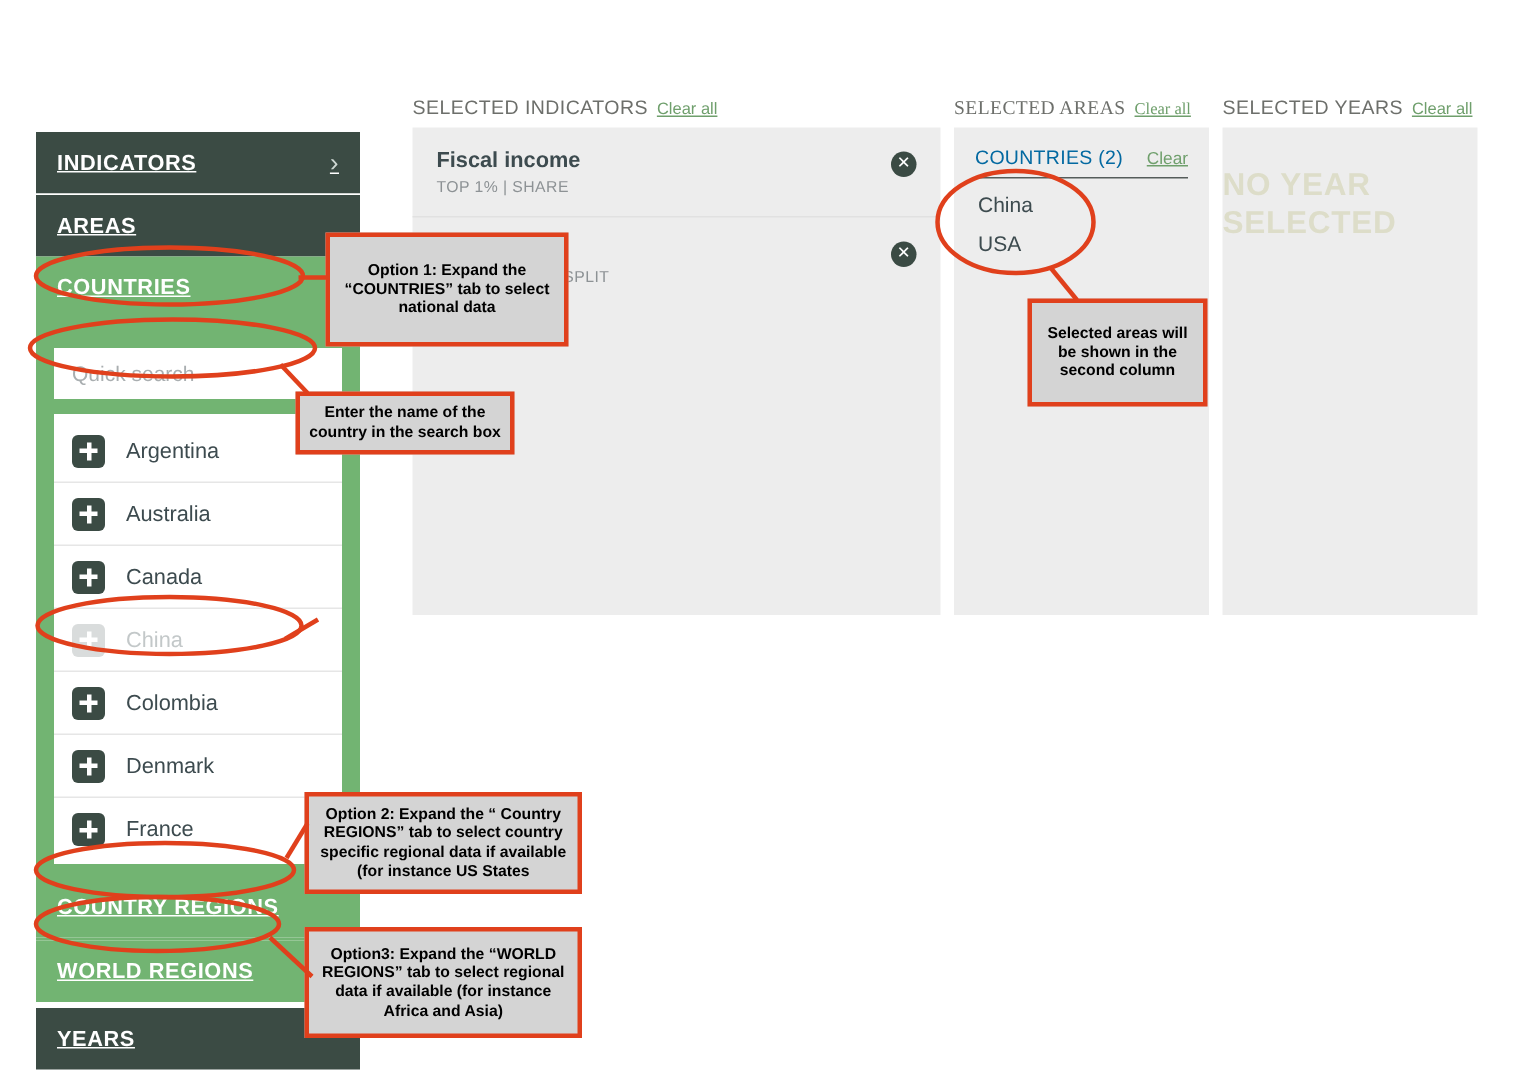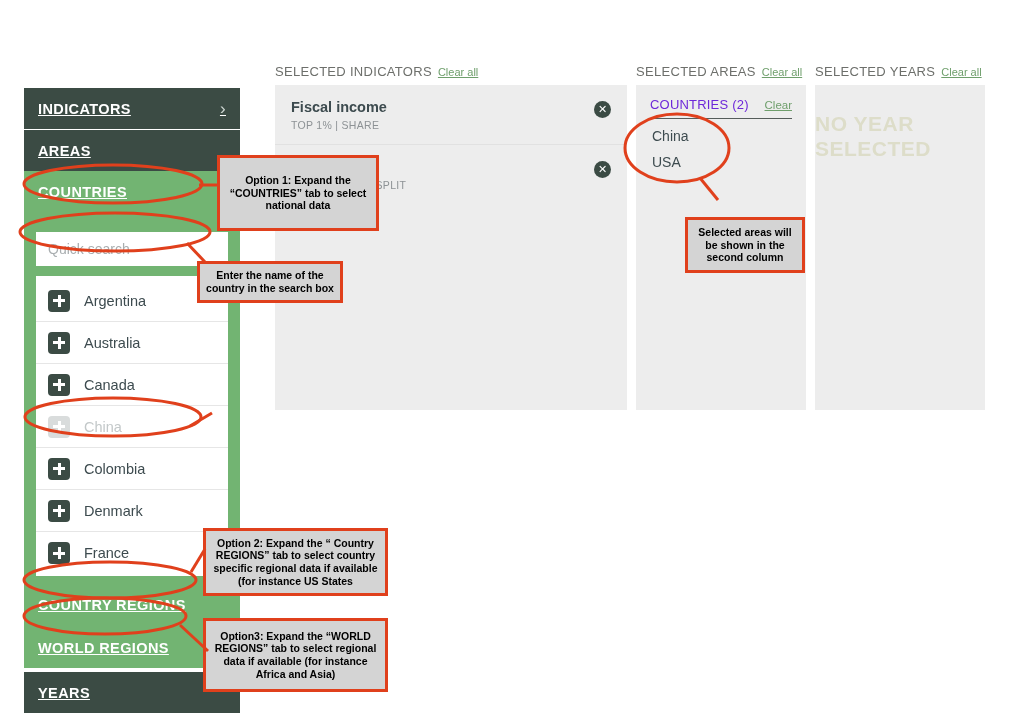--- a/index.html
+++ b/index.html
@@ -181,7 +181,7 @@
     </div>
   </div>
 
-  <div class="col-head" style="left:636px;top:64px;">
+  <div class="col-head" style="left:636px;top:64px;font-family:Liberation Serif, serif;">
     <span>SELECTED AREAS</span><span class="clear">Clear all</span>
   </div>
   <div class="panel" style="left:636px;top:85px;width:170px;height:325px;">

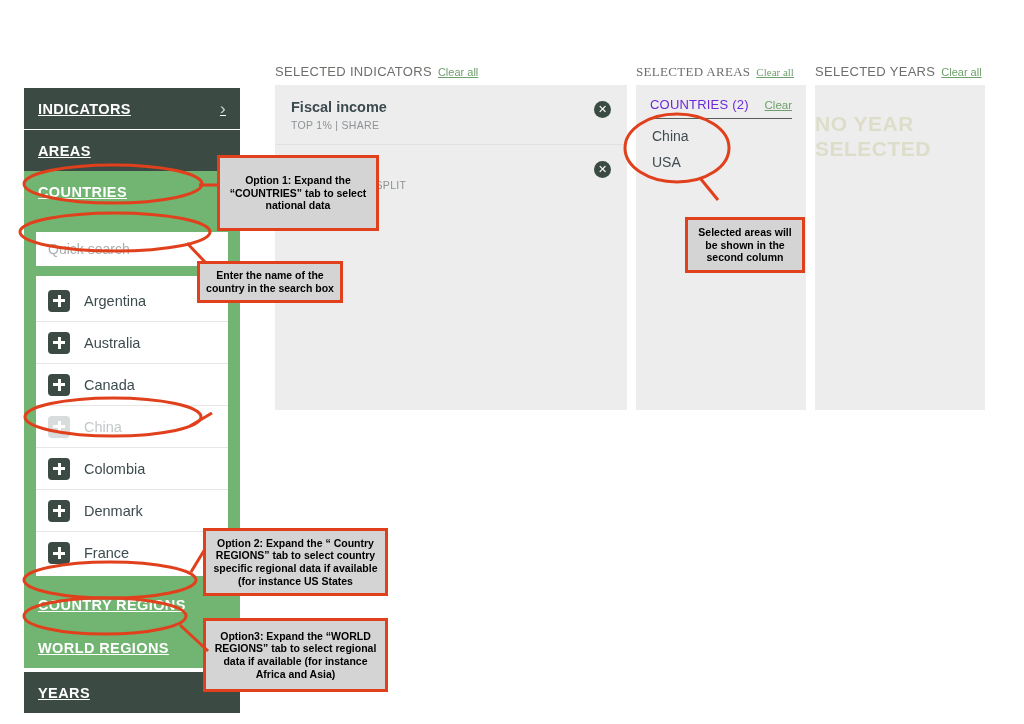--- a/index.html
+++ b/index.html
@@ -74,7 +74,7 @@
     display:flex;align-items:baseline;border-bottom:1px solid #555c5a;
     padding-bottom:6px;
   }
-  .areas-head .lbl{font-size:13px;color:#6d28d9;letter-spacing:.2px;}
+  .areas-head .lbl{font-size:13px;color:#0369a1;letter-spacing:.2px;}
   .areas-head .clr{margin-left:auto;font-size:11.5px;color:#6f9f6c;text-decoration:underline;}
   .area-item{font-size:14px;color:#3d4b4f;padding:9px 2px 1px 2px;}
 

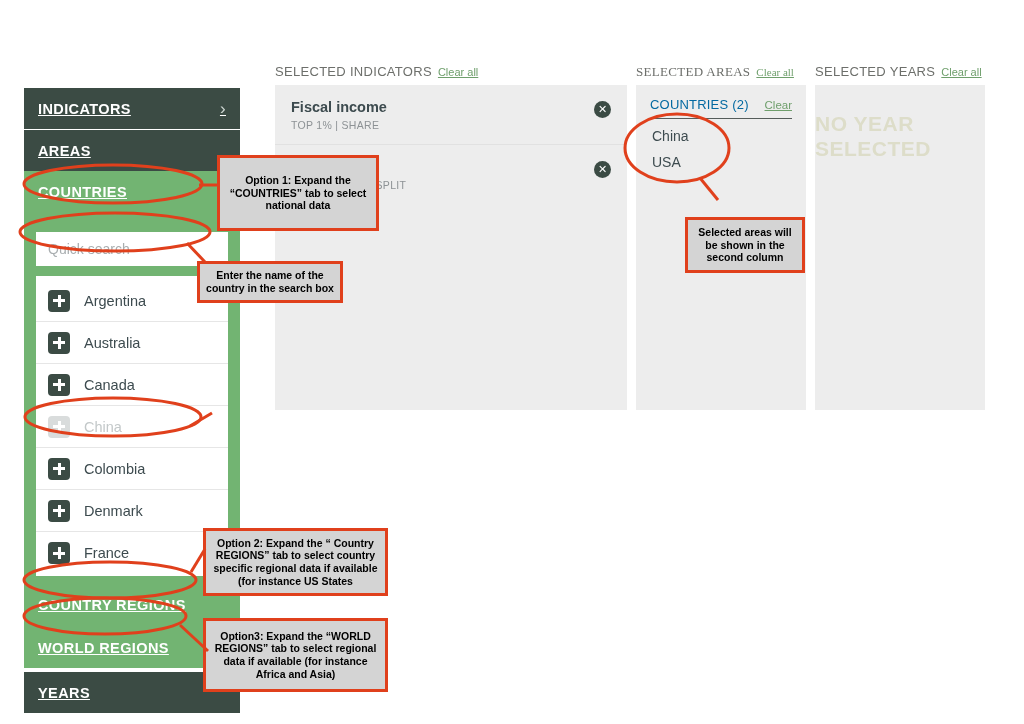--- a/index.html
+++ b/index.html
@@ -214,7 +214,7 @@
 
   <div class="note" style="left:203px;top:618px;width:185px;height:74px;">Option3: Expand the “WORLD REGIONS” tab to select regional data if available (for instance Africa and Asia)</div>
 
-  <div class="note" style="left:685px;top:217px;width:120px;height:56px;">Selected areas will be shown in the second column</div>
+  <div class="note" style="left:685px;top:199px;width:120px;height:72px;">Selected areas will be shown in the second column</div>
 
   <svg class="overlay" viewBox="0 0 1024 724" xmlns="http://www.w3.org/2000/svg">
     <g fill="none" stroke="#e0401c" stroke-width="3">

